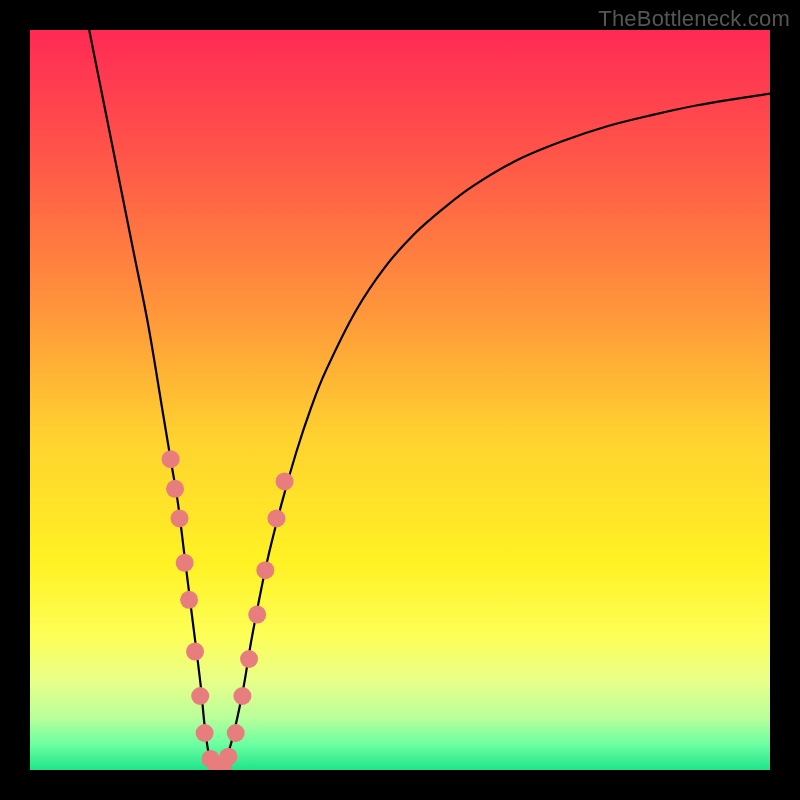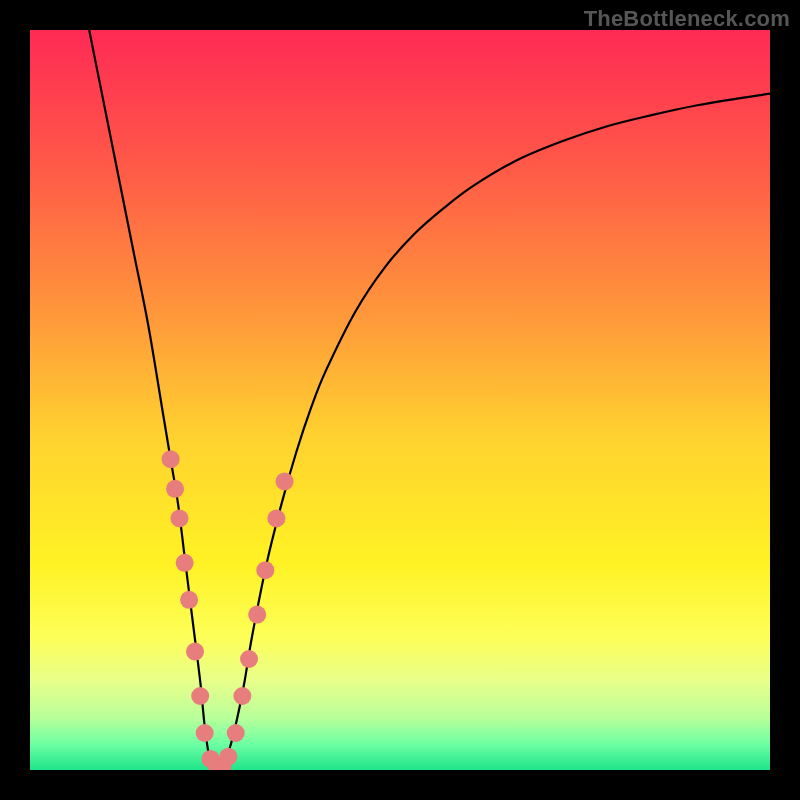--- a/index.html
+++ b/index.html
@@ -32,7 +32,7 @@
     right: 10px;
     color: #565656;
     font-size: 22px;
-    font-weight: 700;
+    font-weight: 400;
     letter-spacing: 0.2px;
     user-select: none;
   }

